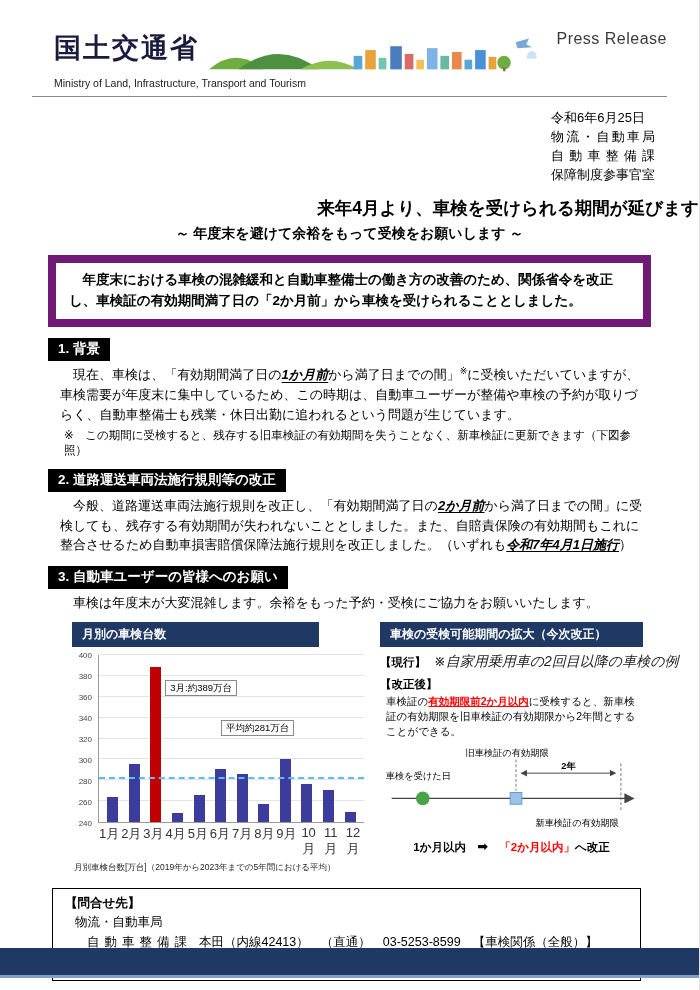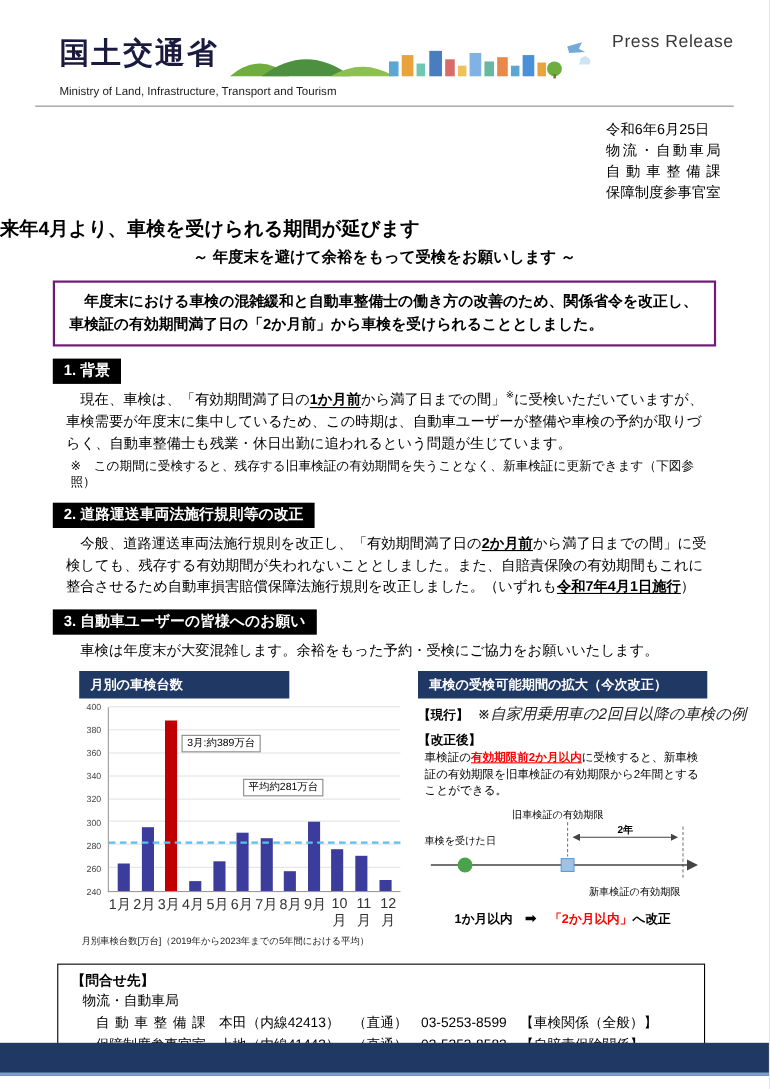--- a/index.html
+++ b/index.html
@@ -22,7 +22,7 @@
   .jst { width: 104px; text-align: justify; text-align-last: justify; }
 
   
-  .title { margin-top: 12px; text-align: left; font-size: 17.5px; font-weight: bold; }
+  .title { margin-top: 12px; text-align: right; font-size: 17.5px; font-weight: bold; padding-left: 39px; }
   .subtitle { margin-top: 5px; text-align: center; font-size: 14px; font-weight: bold; }
 
   

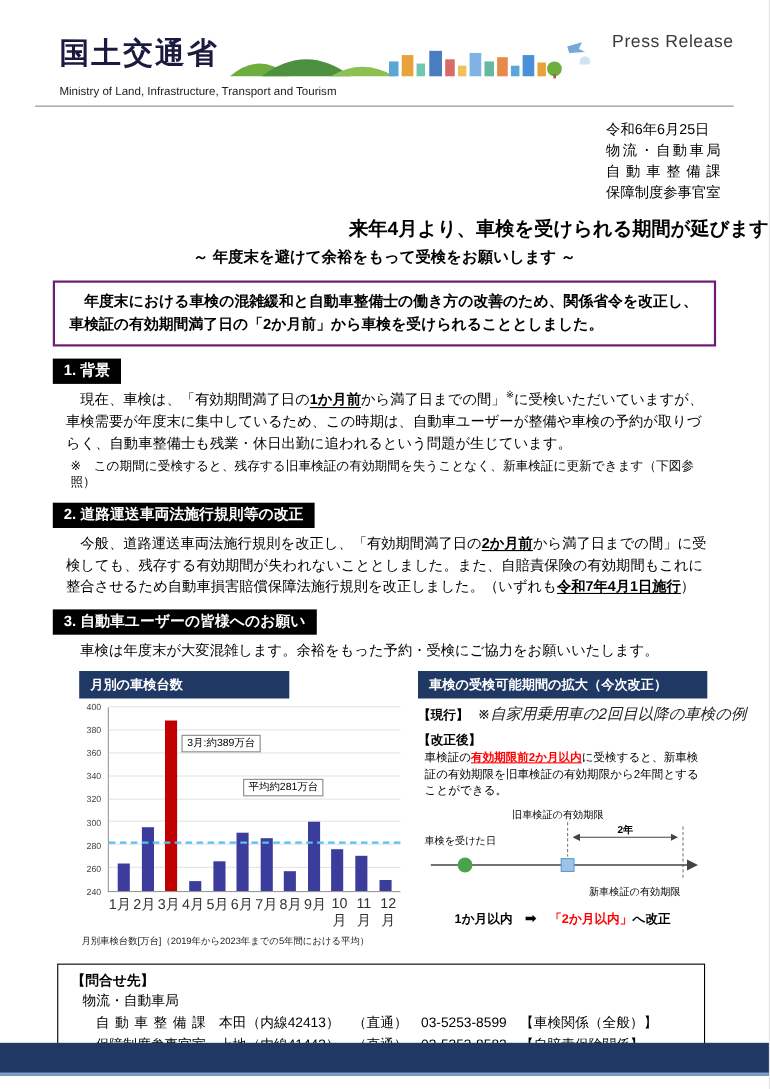--- a/index.html
+++ b/index.html
@@ -26,7 +26,7 @@
   .subtitle { margin-top: 5px; text-align: center; font-size: 14px; font-weight: bold; }
 
   
-  .summary-box { margin: 12px 48px 0; border: 2px solid #701a75; padding: 7px 13px; font-size: 13.5px; font-weight: bold; line-height: 1.55; }
+  .summary-box { margin: 12px 48px 0; border: 8px solid #701a75; padding: 7px 13px; font-size: 13.5px; font-weight: bold; line-height: 1.55; }
 
   
   .section-wrap { margin: 0 48px; }

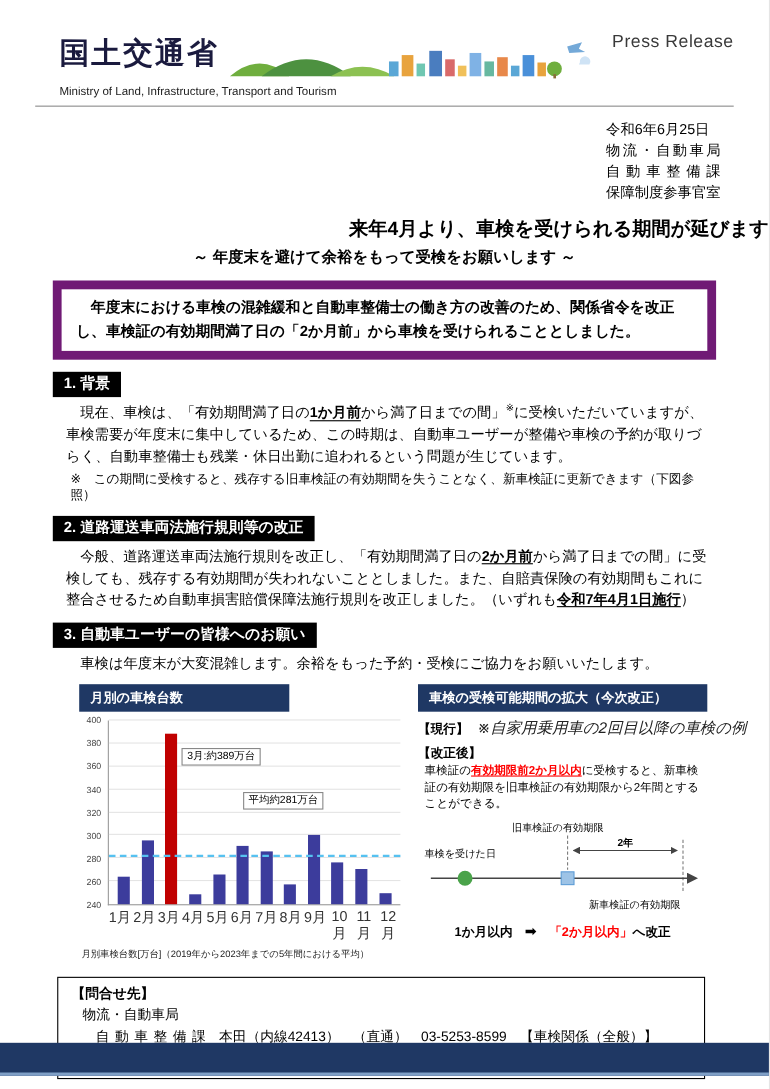--- a/index.html
+++ b/index.html
@@ -32,7 +32,7 @@
   .section-wrap { margin: 0 48px; }
   .section-h { display: inline-block; margin-top: 11px; background: var(--section-black, #000); color: #fff; font-weight: bold; font-size: 13.5px; padding: 2px 10px 3px; }
   .body-p { margin-top: 4px; padding: 0 2px 0 12px; font-size: 13px; line-height: 1.5; }
-  .em-u { font-weight: bold; text-decoration: underline; text-underline-offset: 2px; }
+  .em-u { font-weight: bold; text-decoration: underline; text-underline-offset: 2px; font-style: italic; }
   .sup { font-size: 9px; vertical-align: super; }
   .note { margin-top: 4px; padding-left: 16px; font-size: 11.5px; }
 

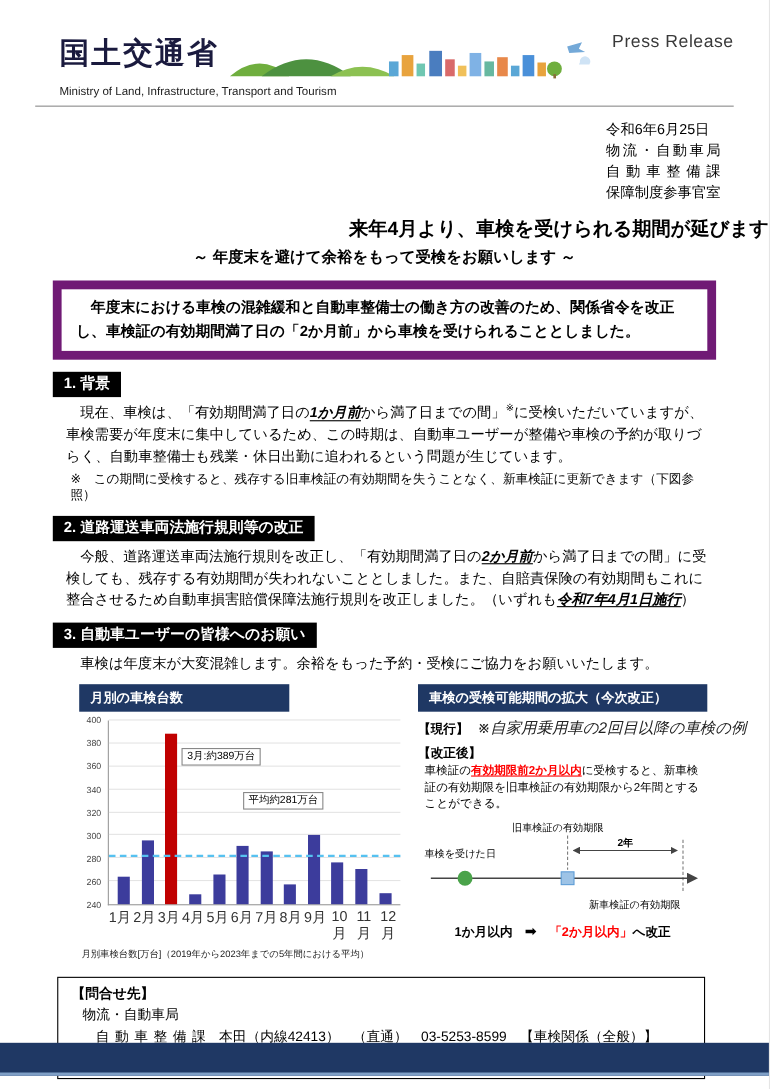--- a/index.html
+++ b/index.html
@@ -41,7 +41,7 @@
   .fig-left { width: 292px; flex: none; }
   .fig-right { flex: 1; min-width: 0; }
   .fig-h { background: var(--navy, #1f3864); color: #fff; font-weight: bold; font-size: 12px; padding: 4px 10px; }
-  .fig-h.narrow { width: 191px; font-family: Liberation Mono, monospace; }
+  .fig-h.narrow { width: 247px; font-family: Liberation Mono, monospace; }
 
   
   .chart-inner { position: relative; margin-top: 8px; padding-left: 26px; }

